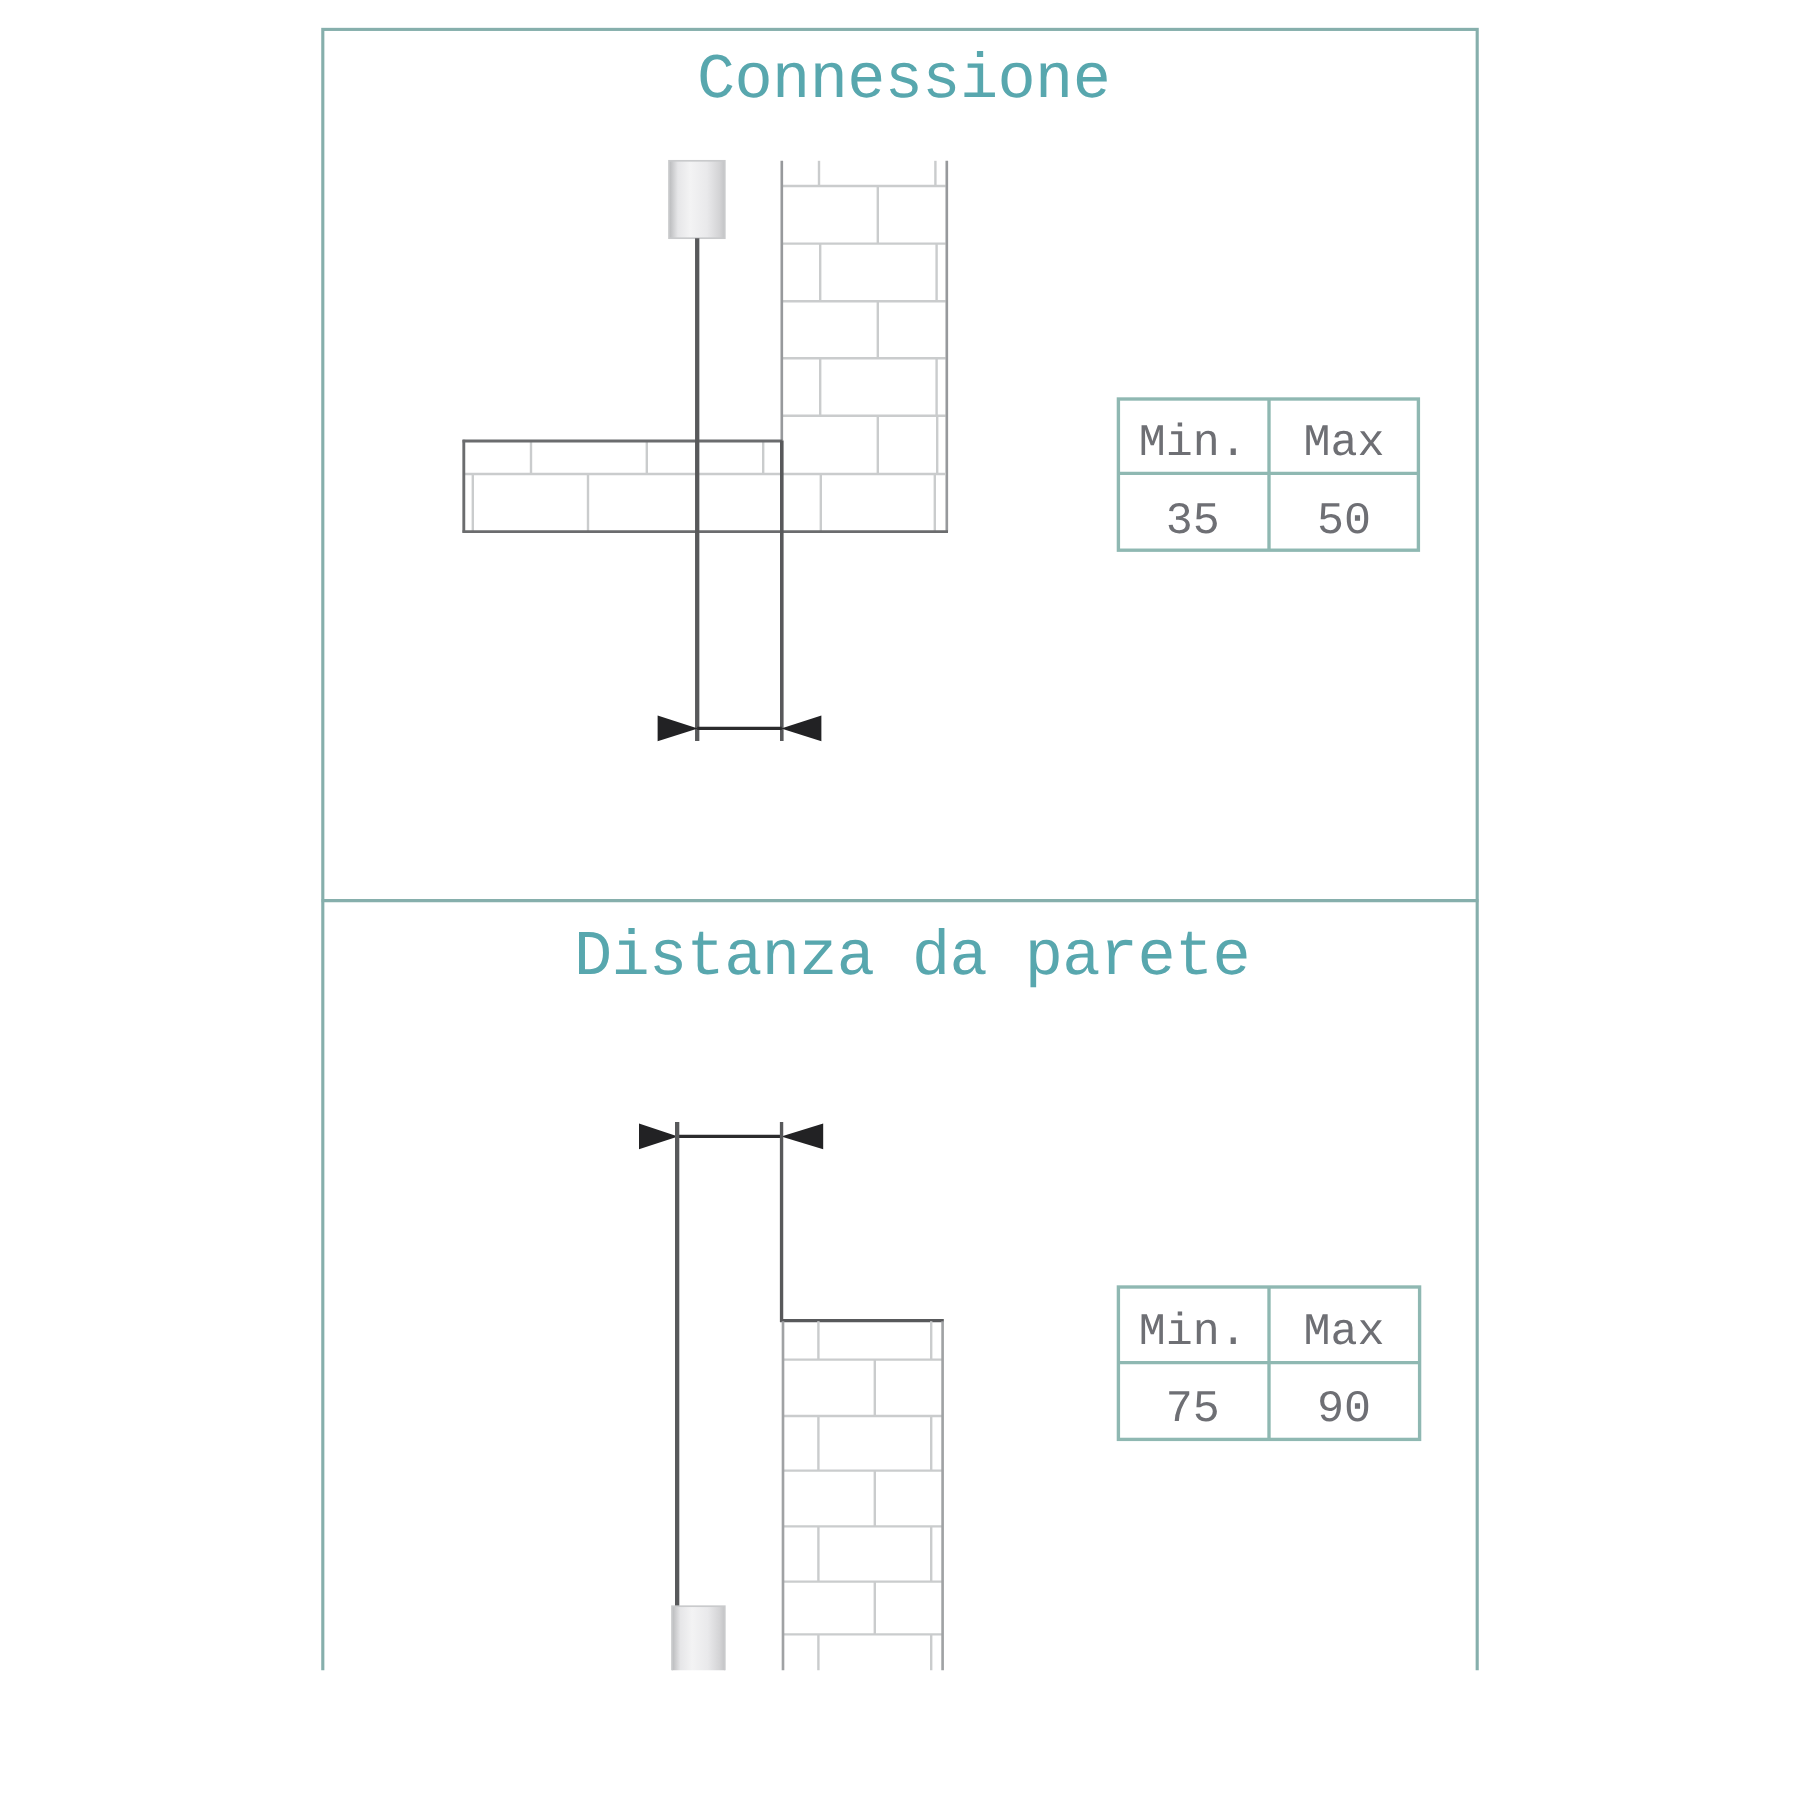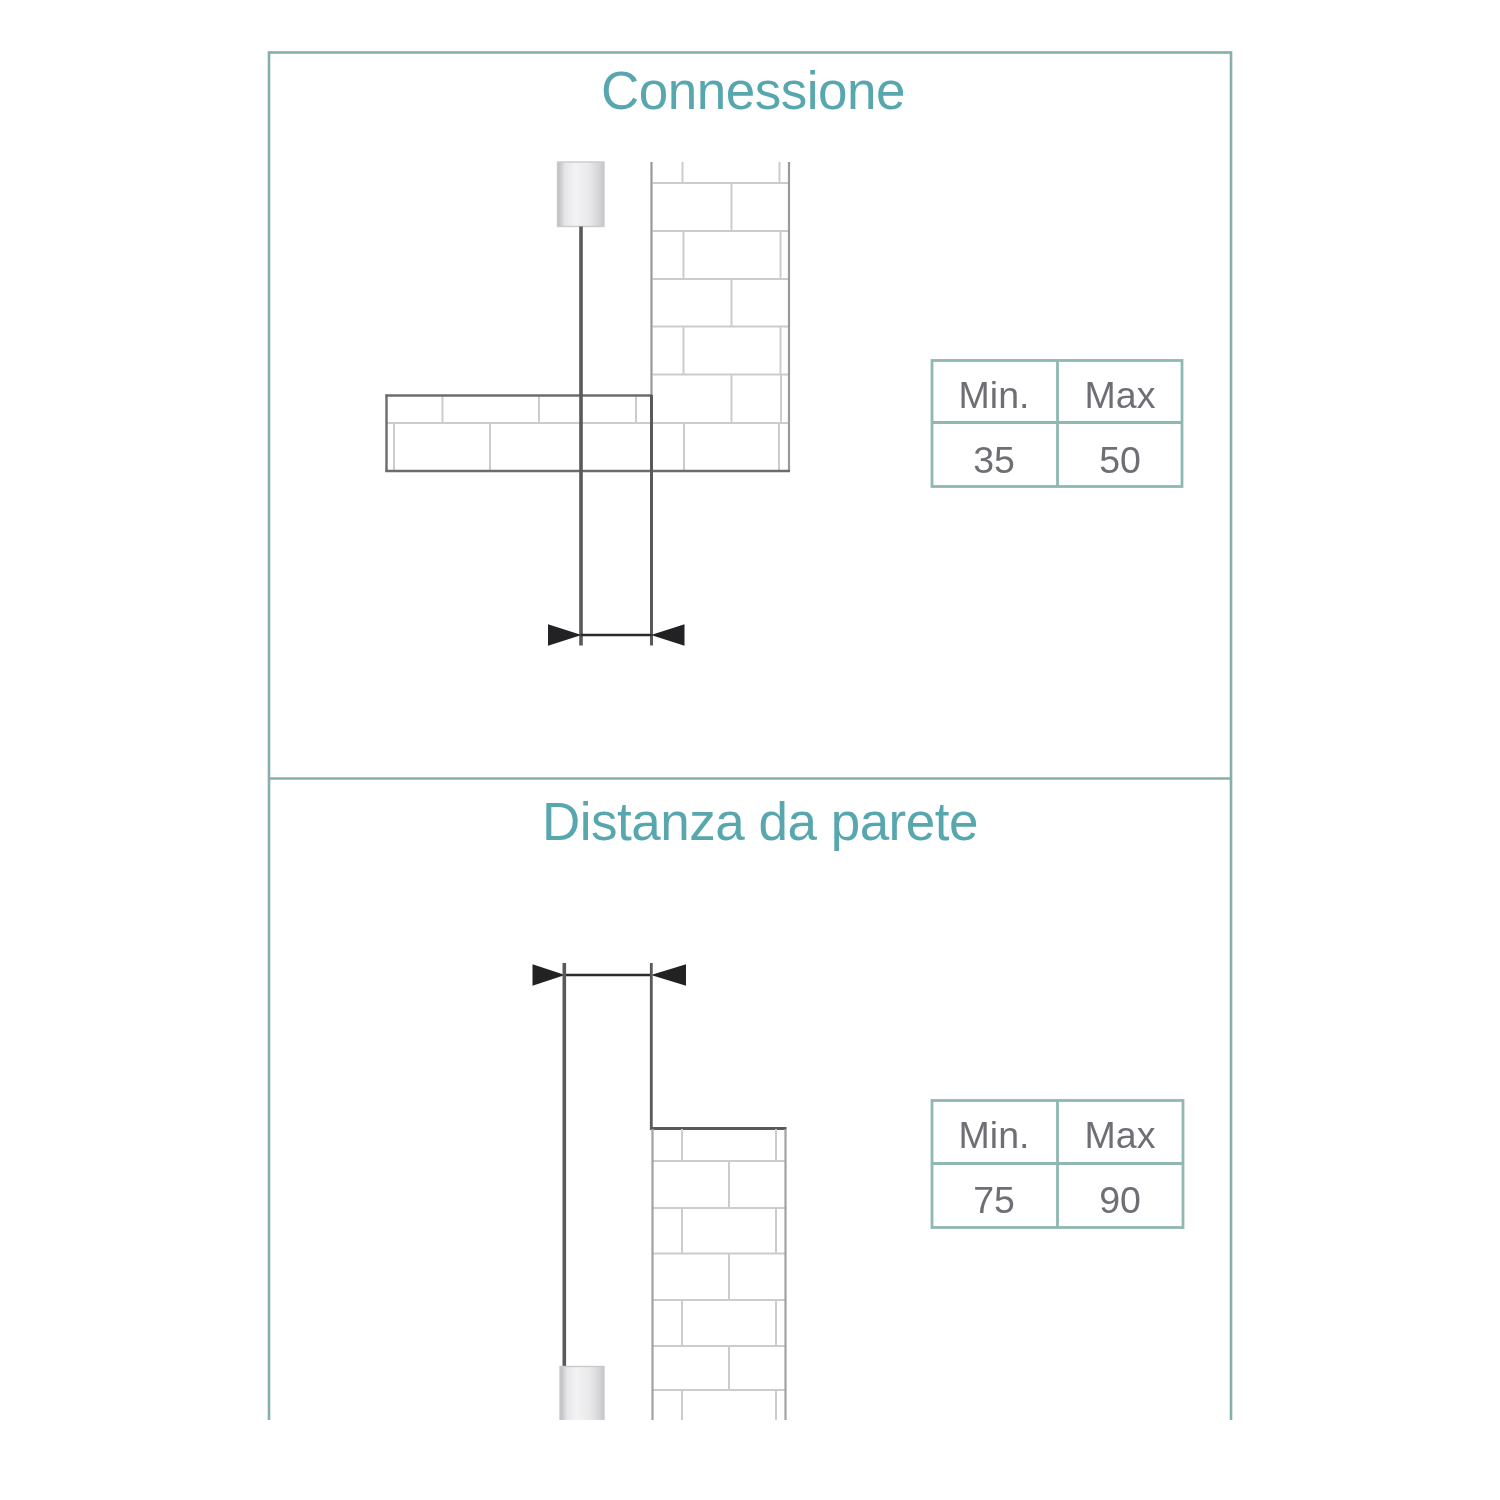--- a/index.html
+++ b/index.html
@@ -4,7 +4,7 @@
 <style>
   html,body{margin:0;padding:0;background:#ffffff;}
   #page{position:relative;width:1500px;height:1392px;background:#ffffff;overflow:hidden;
-        font-family:Liberation Sans, sans-serif;margin-top:28px;}
+        font-family:Liberation Mono, monospace;}
   svg{position:absolute;left:0;top:0;}
 </style>
 </head>

